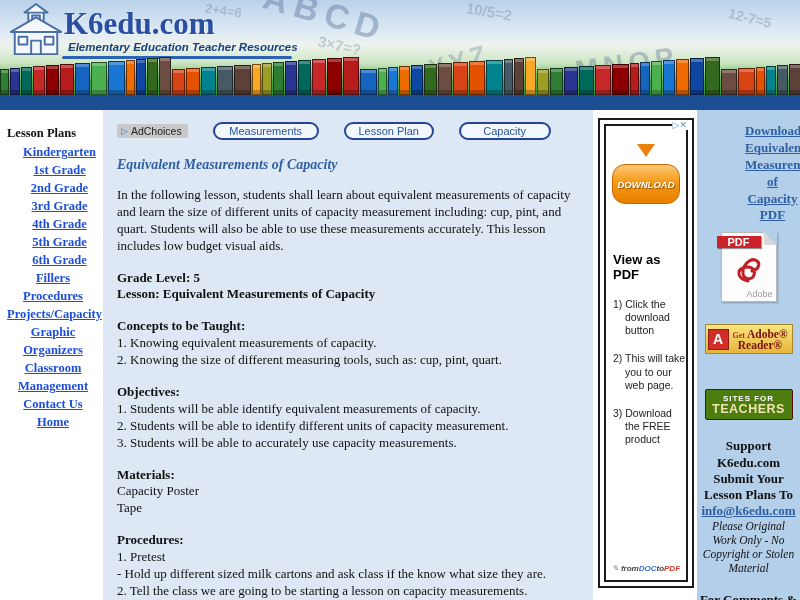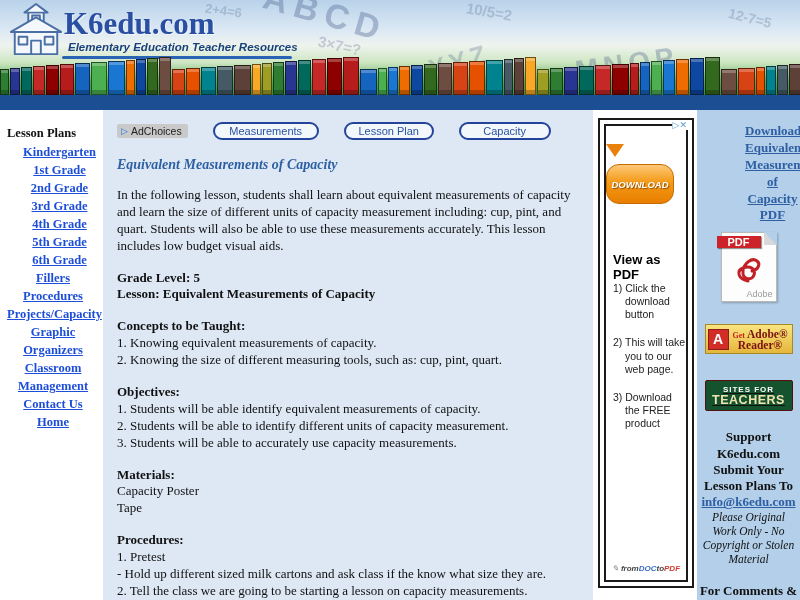--- a/index.html
+++ b/index.html
@@ -61,7 +61,7 @@
   .ad-icons { position:absolute; top:0px; right:4px; color:#5b9bd5;
               font-family:"Liberation Sans",sans-serif; font-size:9px; cursor:pointer; z-index:2; background:#fff; padding:0 1px; }
   .ad-inner { width:100%; height:100%; border:2px solid #1a1a1a; position:relative;
-              display:flex; flex-direction:column; 
+              display:flex; flex-direction:column; align-items:center;
               font-family:"Liberation Sans",sans-serif; }
   .dl-tri { margin-top:18px; width:0; height:0; border-left:9px solid transparent;
             border-right:9px solid transparent; border-top:13px solid #e8820c; }

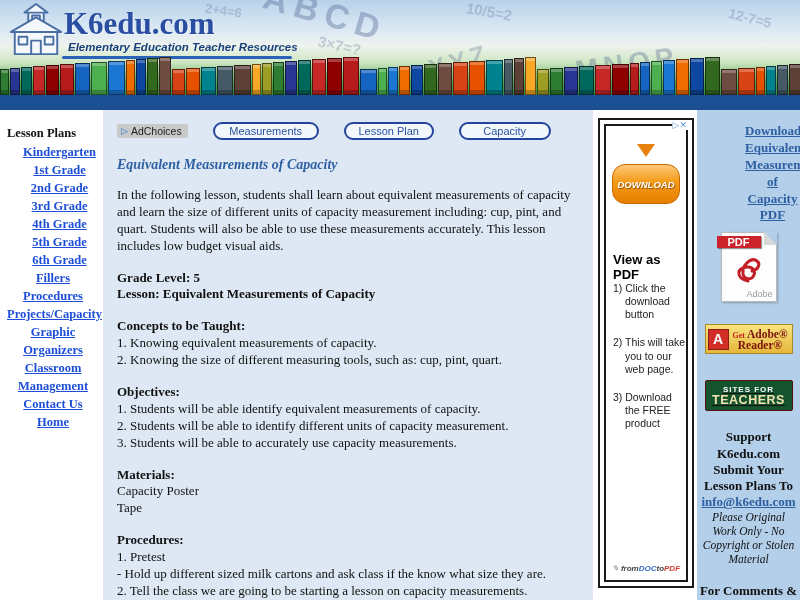--- a/index.html
+++ b/index.html
@@ -72,7 +72,7 @@
             text-shadow:1px 1px 1px rgba(120,60,0,.8); cursor:pointer; }
   .view-pdf { margin-top:48px; align-self:flex-start; padding-left:7px;
               font-weight:bold; font-size:13px; color:#000; }
-  .steps { align-self:flex-start; padding-left:7px; width:80px;
+  .steps { margin-top:16px; align-self:flex-start; padding-left:7px; width:80px;
            font-size:10.5px; color:#222; }
   .step { margin-bottom:15px; padding-left:12px; text-indent:-12px; line-height:1.25; }
   .ad-brand { position:absolute; bottom:7px; left:0; width:100%; text-align:center;

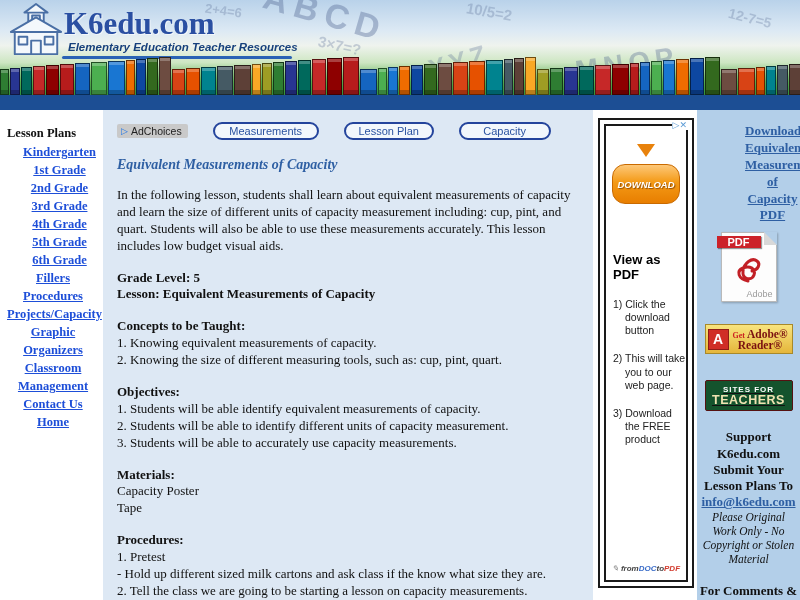--- a/index.html
+++ b/index.html
@@ -105,10 +105,10 @@
   .ab-text { flex:1; text-align:center; line-height:1.0; font-family:"Liberation Serif",serif; }
   .ab-get { color:#c22; font-size:8px; font-weight:bold; margin-right:2px;text-align:right; }
   .ab-name { color:#7a1010; font-weight:bold; font-size:11.5px; }
-  .sft-badge { width:88px; height:31px; margin:26px auto 0; background:#14532d;
+  .sft-badge { width:88px; height:31px; margin:35px auto 0; background:#4d7c0f;
                border:1px solid #551111; border-radius:2px; cursor:pointer;
                display:flex; flex-direction:column; justify-content:center;
-               font-family:"Liberation Sans",sans-serif; line-height:1.0;text-decoration:underline; }
+               font-family:"Liberation Sans",sans-serif; line-height:1.0; }
   .sft1 { color:#fff; font-size:8px; font-weight:bold; letter-spacing:1px; }
   .sft2 { color:#f0e3b2; font-size:12.5px; font-weight:bold; letter-spacing:.5px; }
   .support-block { margin-top:18px; font-weight:bold; line-height:1.25; }

